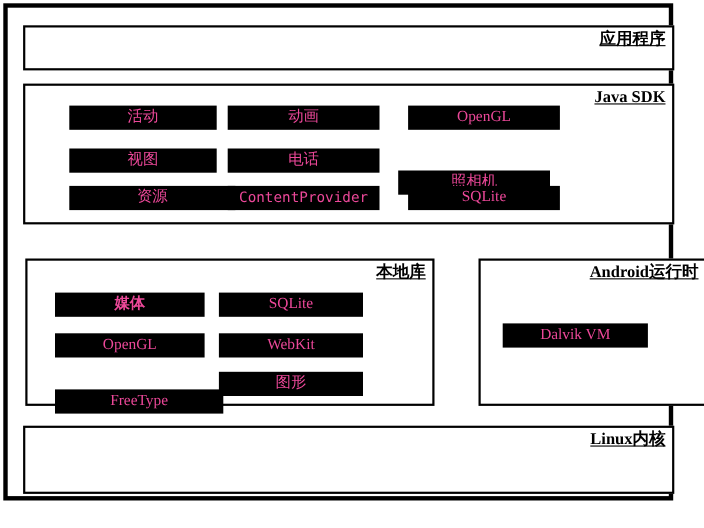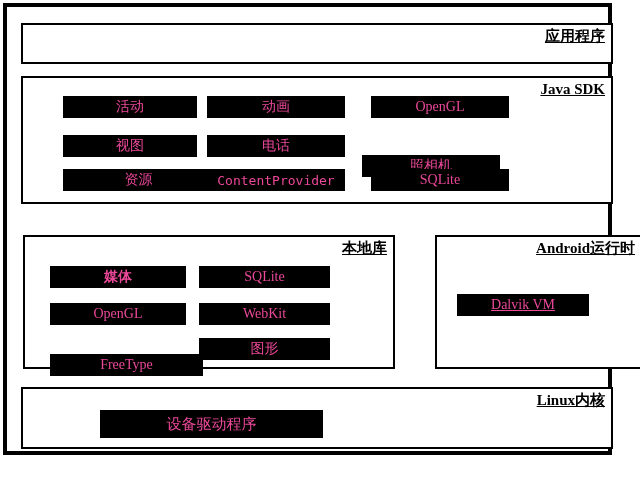--- a/index.html
+++ b/index.html
@@ -125,7 +125,7 @@
     <div class="layer" id="panel-runtime">
       <span class="layer-title">Android运行时</span>
 
-      <div class="chip" style="left:20px; top:57px; width:132px; height:22px;text-decoration:underline;">Dalvik VM</div>
+      <div class="chip" style="left:20px; top:57px; width:132px; height:22px;">Dalvik VM</div>
     </div>
 
     <div class="layer" id="panel-kernel">

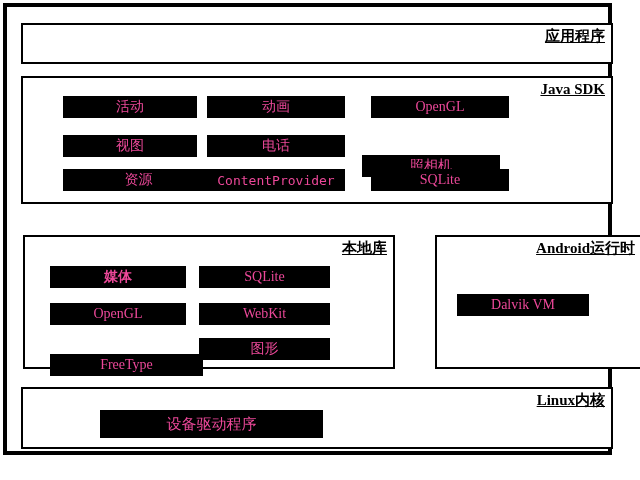--- a/index.html
+++ b/index.html
@@ -131,7 +131,6 @@
     <div class="layer" id="panel-kernel">
       <span class="layer-title">Linux内核</span>
 
-      <div class="chip" style="left:77px; top:21px; width:223px; height:28px; font-size:15px;">设备驱动程序</div>
     </div>
 
   </div>

